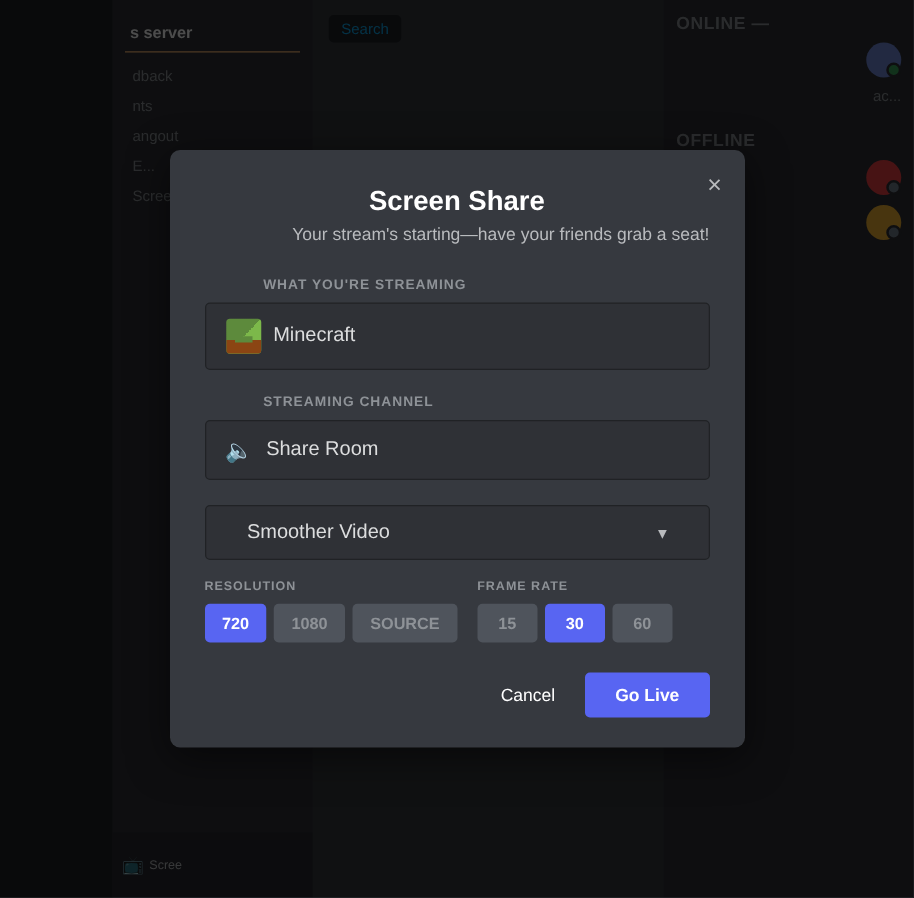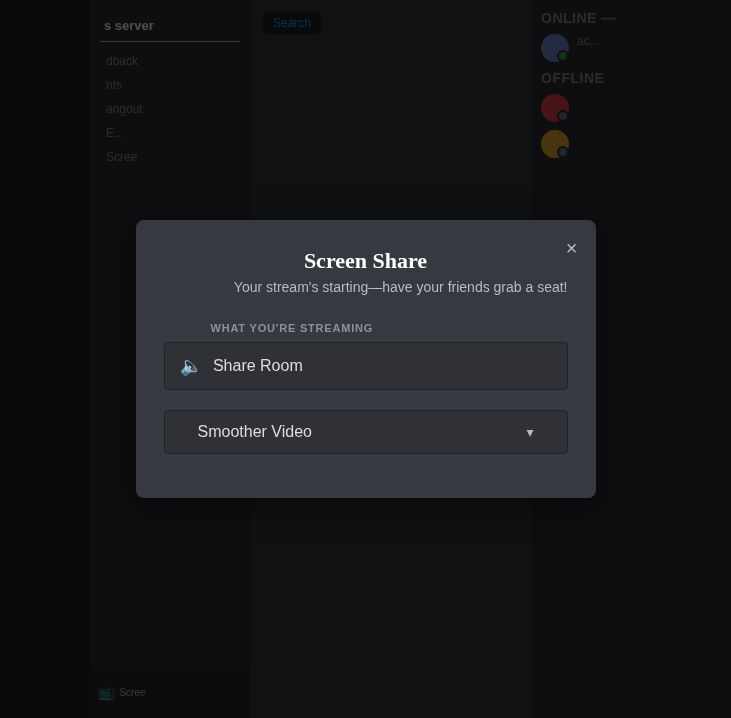--- a/index.html
+++ b/index.html
@@ -73,9 +73,10 @@
 
     .bg-user-item {
       display: flex;
-      align-items: flex-start;
+      align-items: flex-end;
       gap: 8px;
       margin-bottom: 8px;
+      flex-direction: column;
     }
 
     .bg-avatar {

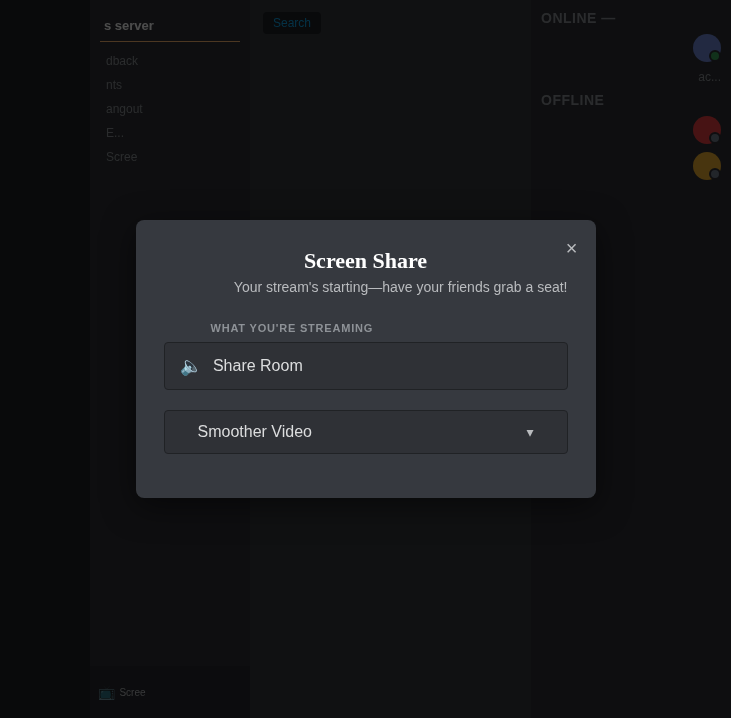--- a/index.html
+++ b/index.html
@@ -383,7 +383,7 @@
       <div class="bg-avatar online" style="background:#7289da;"></div>
       <div class="bg-user-name">ac...</div>
     </div>
-    <div class="bg-online-label" style="margin-top:8px;">OFFLINE</div>
+    <div class="bg-online-label" style="margin-top:20px;">OFFLINE</div>
     <div class="bg-user-item">
       <div class="bg-avatar offline" style="background:#ed4245;"></div>
     </div>

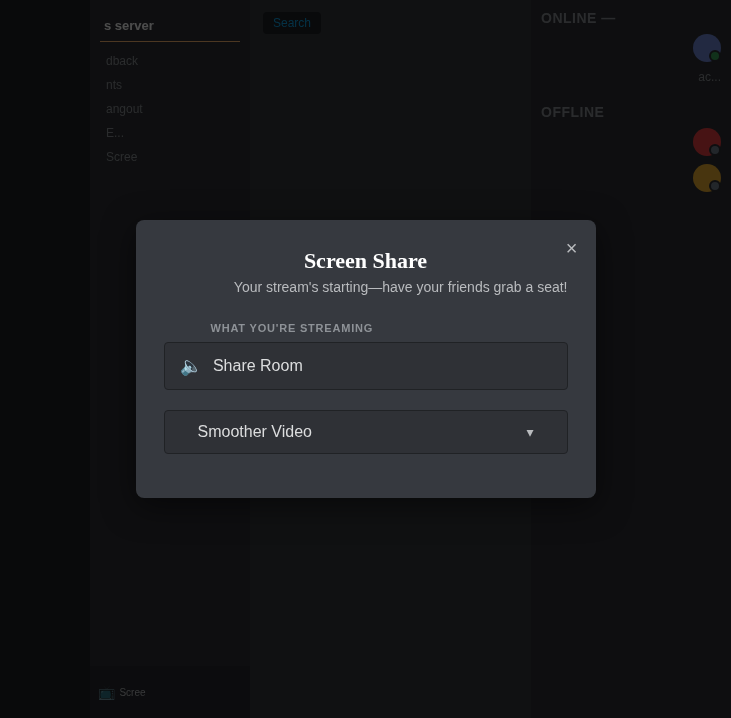--- a/index.html
+++ b/index.html
@@ -177,7 +177,6 @@
       font-size: 22px;
       font-weight: bold;
       margin-bottom: 4px;
-      font-family: Liberation Serif, serif;
     }
 
     .modal-subtitle {

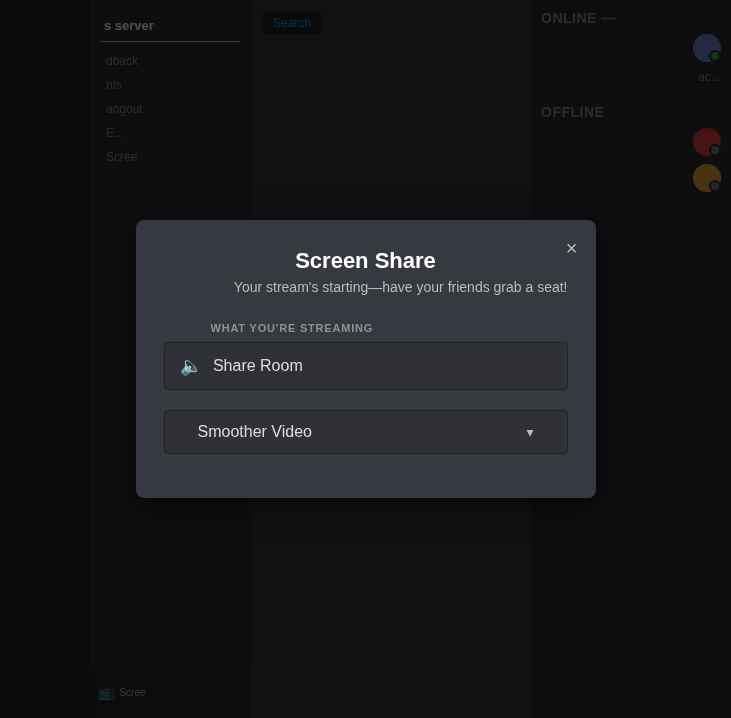--- a/index.html
+++ b/index.html
@@ -408,6 +408,10 @@
     <p class="modal-subtitle">Your stream's starting—have your friends grab a seat!</p>
 
     <div class="section-label">WHAT YOU'RE STREAMING</div>
+    <div class="field-box">
+      <div class="minecraft-icon"></div>
+      <span class="field-box-text">Minecraft</span>
+    </div>
 
     <div class="field-box">
       <span class="speaker-icon">🔈</span>

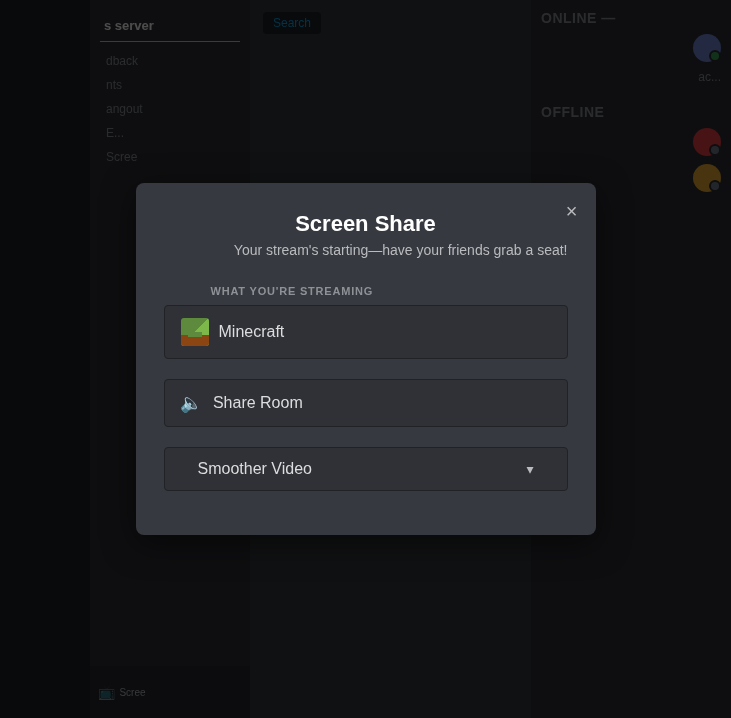--- a/index.html
+++ b/index.html
@@ -413,6 +413,7 @@
       <span class="field-box-text">Minecraft</span>
     </div>
 
+    <div class="section-label">STREAMING CHANNEL</div>
     <div class="field-box">
       <span class="speaker-icon">🔈</span>
       <span class="field-box-text">Share Room</span>

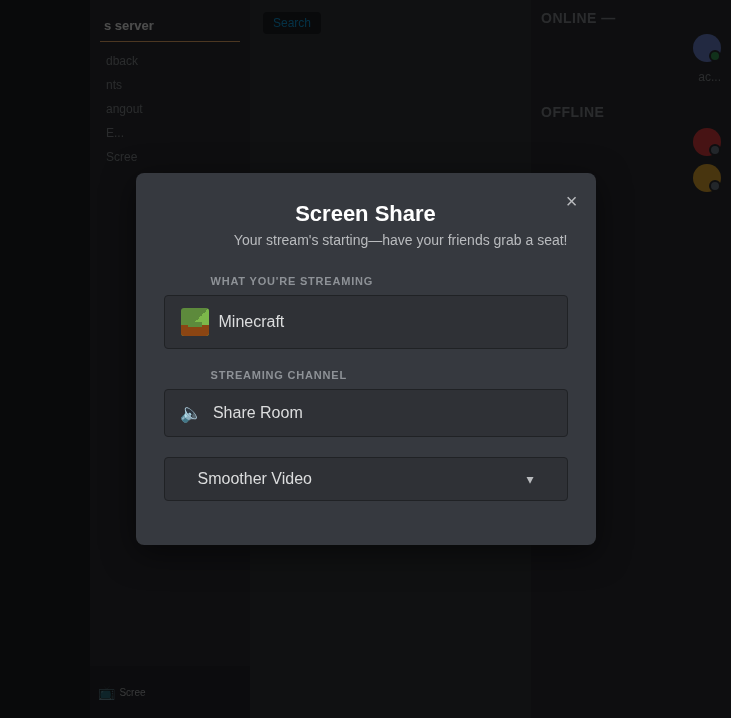--- a/index.html
+++ b/index.html
@@ -426,6 +426,26 @@
         <span class="quality-dropdown-arrow">▾</span>
       </div>
 
+      <div class="quality-options-row">
+
+        <div class="quality-group">
+          <div class="quality-group-label">RESOLUTION</div>
+          <div class="quality-buttons">
+            <button class="quality-btn active">720</button>
+            <button class="quality-btn">1080</button>
+            <button class="quality-btn">SOURCE</button>
+          </div>
+        </div>
+
+        <div class="quality-group">
+          <div class="quality-group-label">FRAME RATE</div>
+          <div class="quality-buttons">
+            <button class="quality-btn">15</button>
+            <button class="quality-btn active">30</button>
+            <button class="quality-btn">60</button>
+          </div>
+        </div>
+      </div>
     </div>
 
 

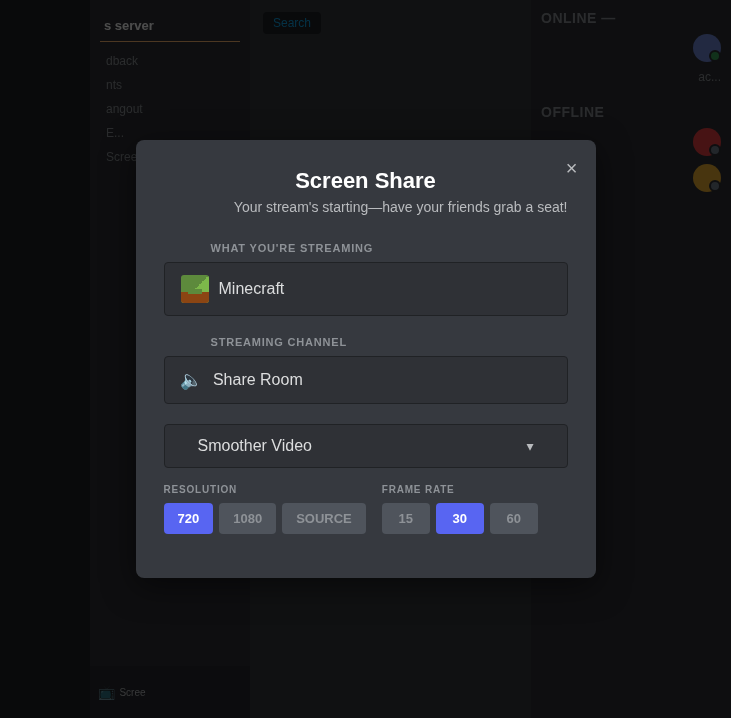--- a/index.html
+++ b/index.html
@@ -448,6 +448,10 @@
       </div>
     </div>
 
+    <div class="modal-footer">
+      <button class="btn-cancel">Cancel</button>
+      <button class="btn-go-live">Go Live</button>
+    </div>
 
   </div>
 </div>

